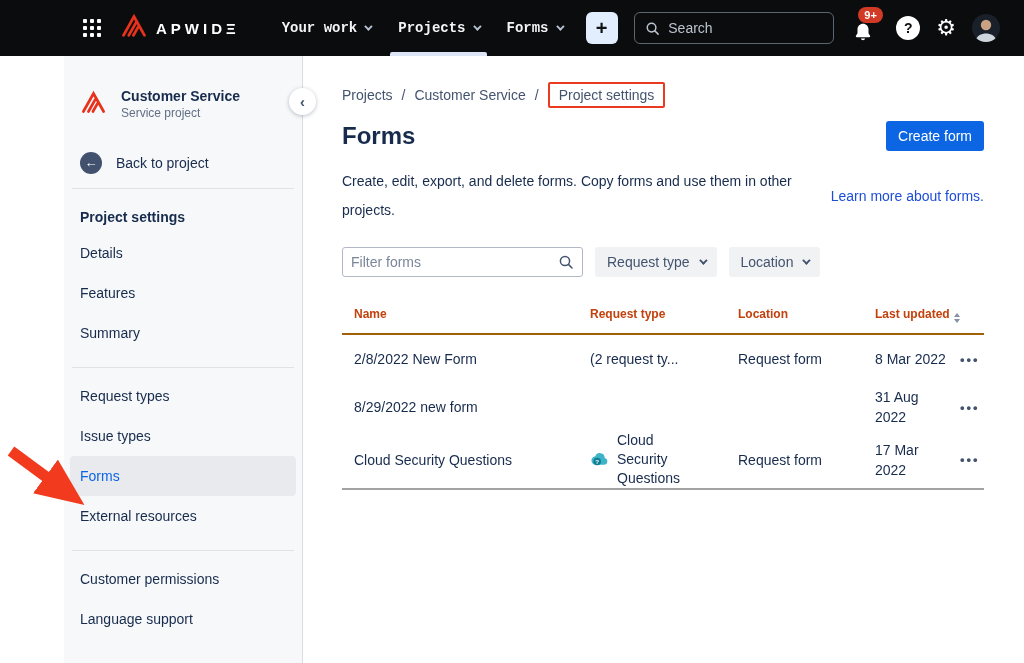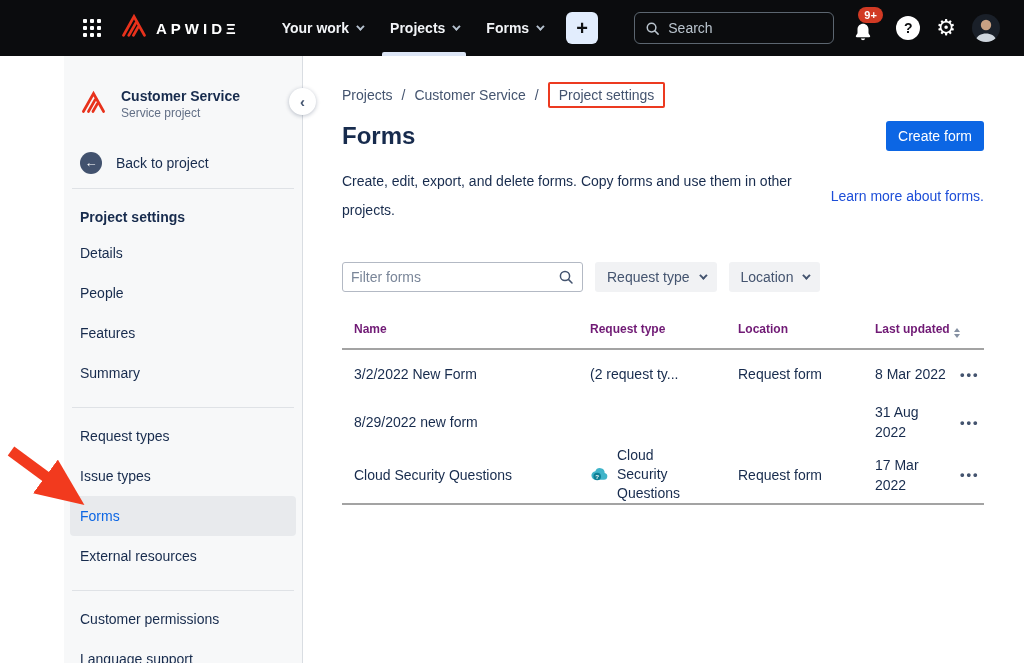--- a/index.html
+++ b/index.html
@@ -14,7 +14,7 @@
   .grid-btn i { width:4px; height:4px; background:#fff; border-radius:1px; }
   .brand { display:flex; align-items:center; margin-left:16px; cursor:pointer; }
   .brand-text { color:#fff; font-weight:bold; font-size:15px; letter-spacing:4px; margin-left:8px; }
-  .nav-items { display:flex; align-items:center; height:56px; margin-left:32px; gap:8px; }
+  .nav-items { display:flex; align-items:center; height:56px; margin-left:32px; gap:8px;font-family:Liberation Mono, monospace; }
   .nav-item { position:relative; height:56px; display:flex; align-items:center; gap:7px;
     padding:0 10px; color:#f2f4f7; font-size:14px; font-weight:bold; cursor:pointer; }
   .nav-item .chev { width:6px; height:6px; border-right:2px solid #b6c2cf; border-bottom:2px solid #b6c2cf;

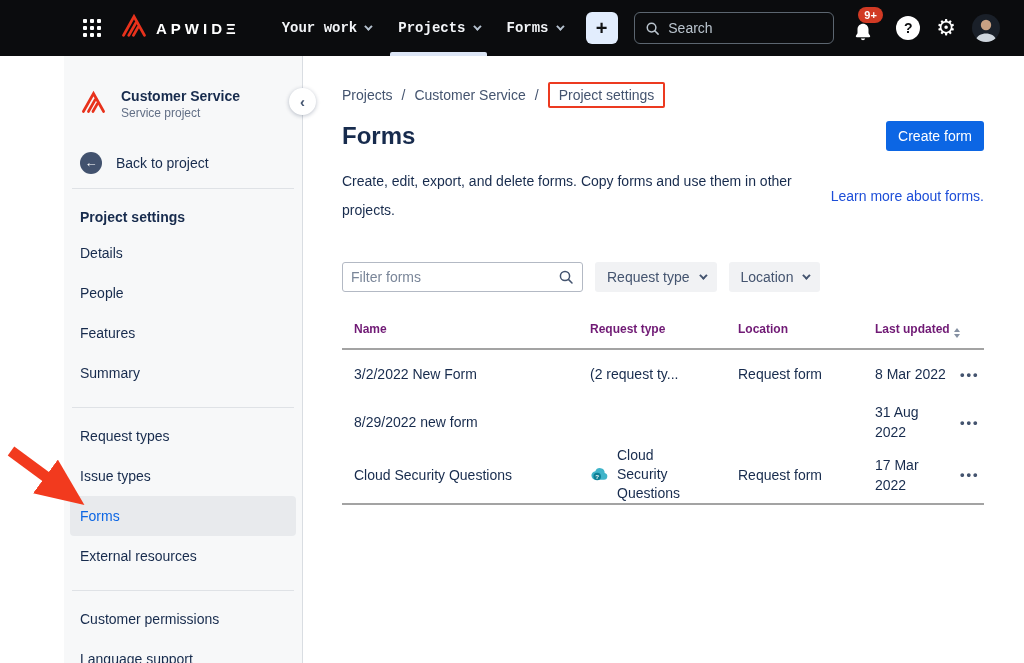--- a/index.html
+++ b/index.html
@@ -75,7 +75,7 @@
   .desc-row { display:flex; align-items:center; justify-content:space-between; margin-top:16px; }
   .desc { font-size:14px; color:#172b4d; line-height:29px; max-width:478px; }
   .learn-link { font-size:14px; color:#1d4ed8; font-weight:500; cursor:pointer; text-decoration:none; white-space:nowrap; }
-  .filter-row { display:flex; align-items:center; gap:12px; margin-top:37px; }
+  .filter-row { display:flex; align-items:center; gap:12px; margin-top:22px; }
   .filter-box { display:flex; align-items:center; width:241px; height:30px;
     border:1px solid #b3b9c4; border-radius:3px; padding:0 8px; background:#fff; }
   .filter-box input { flex:1; border:none; outline:none; font-size:14px; color:#172b4d; font-family:inherit; }

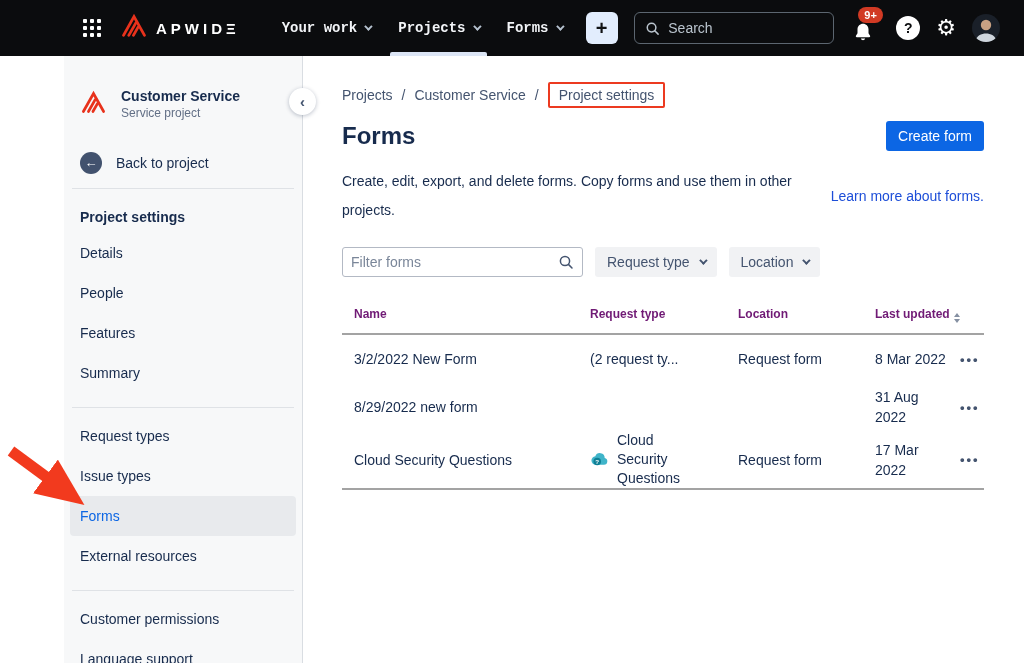--- a/index.html
+++ b/index.html
@@ -203,7 +203,6 @@
 
   <ul class="sb-list">
     <li class="sb-item">Details</li>
-    <li class="sb-item">People</li>
     <li class="sb-item">Features</li>
     <li class="sb-item">Summary</li>
   </ul>

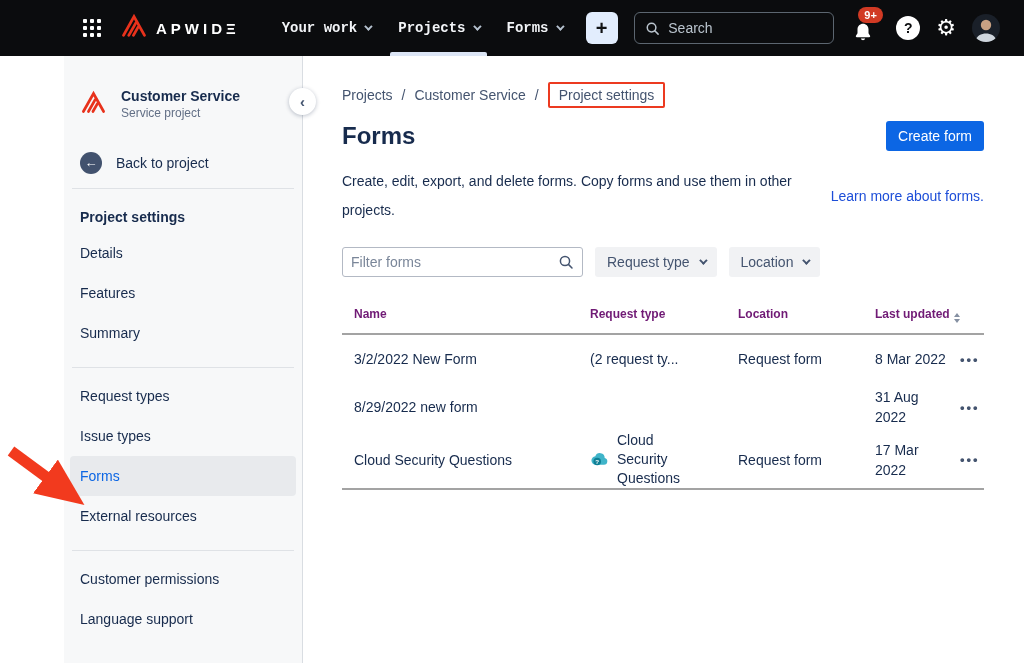--- a/index.html
+++ b/index.html
@@ -90,8 +90,8 @@
   .table { margin-top:23px; }
   .thead, .trow { display:grid; grid-template-columns:236px 148px 137px 85px 1fr;
     padding:0 12px; align-items:center; }
-  .thead { color:#701a75; font-size:12px; font-weight:bold; line-height:16px;
-    padding-top:6px; padding-bottom:10px; border-bottom:2px solid #a3a3a3; align-items:start; }
+  .thead { color:#c2410c; font-size:12px; font-weight:bold; line-height:16px;
+    padding-top:6px; padding-bottom:10px; border-bottom:2px solid #a16207; align-items:start; }
   .sort { display:inline-flex; flex-direction:column; gap:2px; margin-left:4px; vertical-align:1px; }
   .sort i { width:0; height:0; border-left:3.5px solid transparent; border-right:3.5px solid transparent; display:block; }
   .sort .up { border-bottom:4px solid #8590a2; }

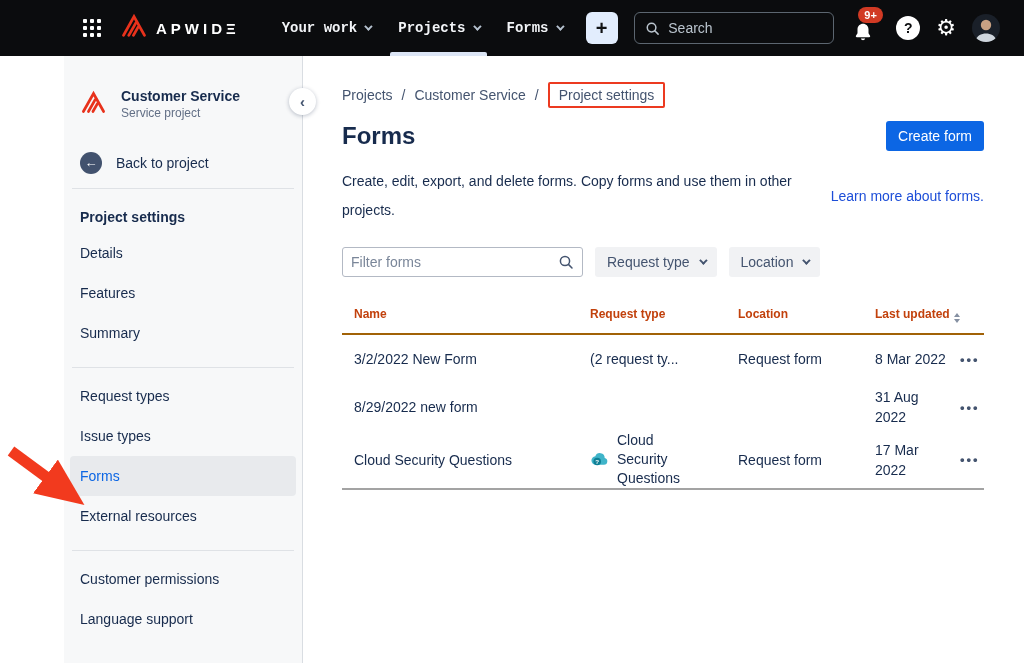--- a/index.html
+++ b/index.html
@@ -286,7 +286,7 @@
     </div>
 
     <div class="trow">
-      <div>3/2/2022 New Form</div>
+      <div>2/8/2022 New Form</div>
       <div class="cell-type">(2 request ty...</div>
       <div>Request form</div>
       <div class="cell-date">8 Mar 2022</div>

